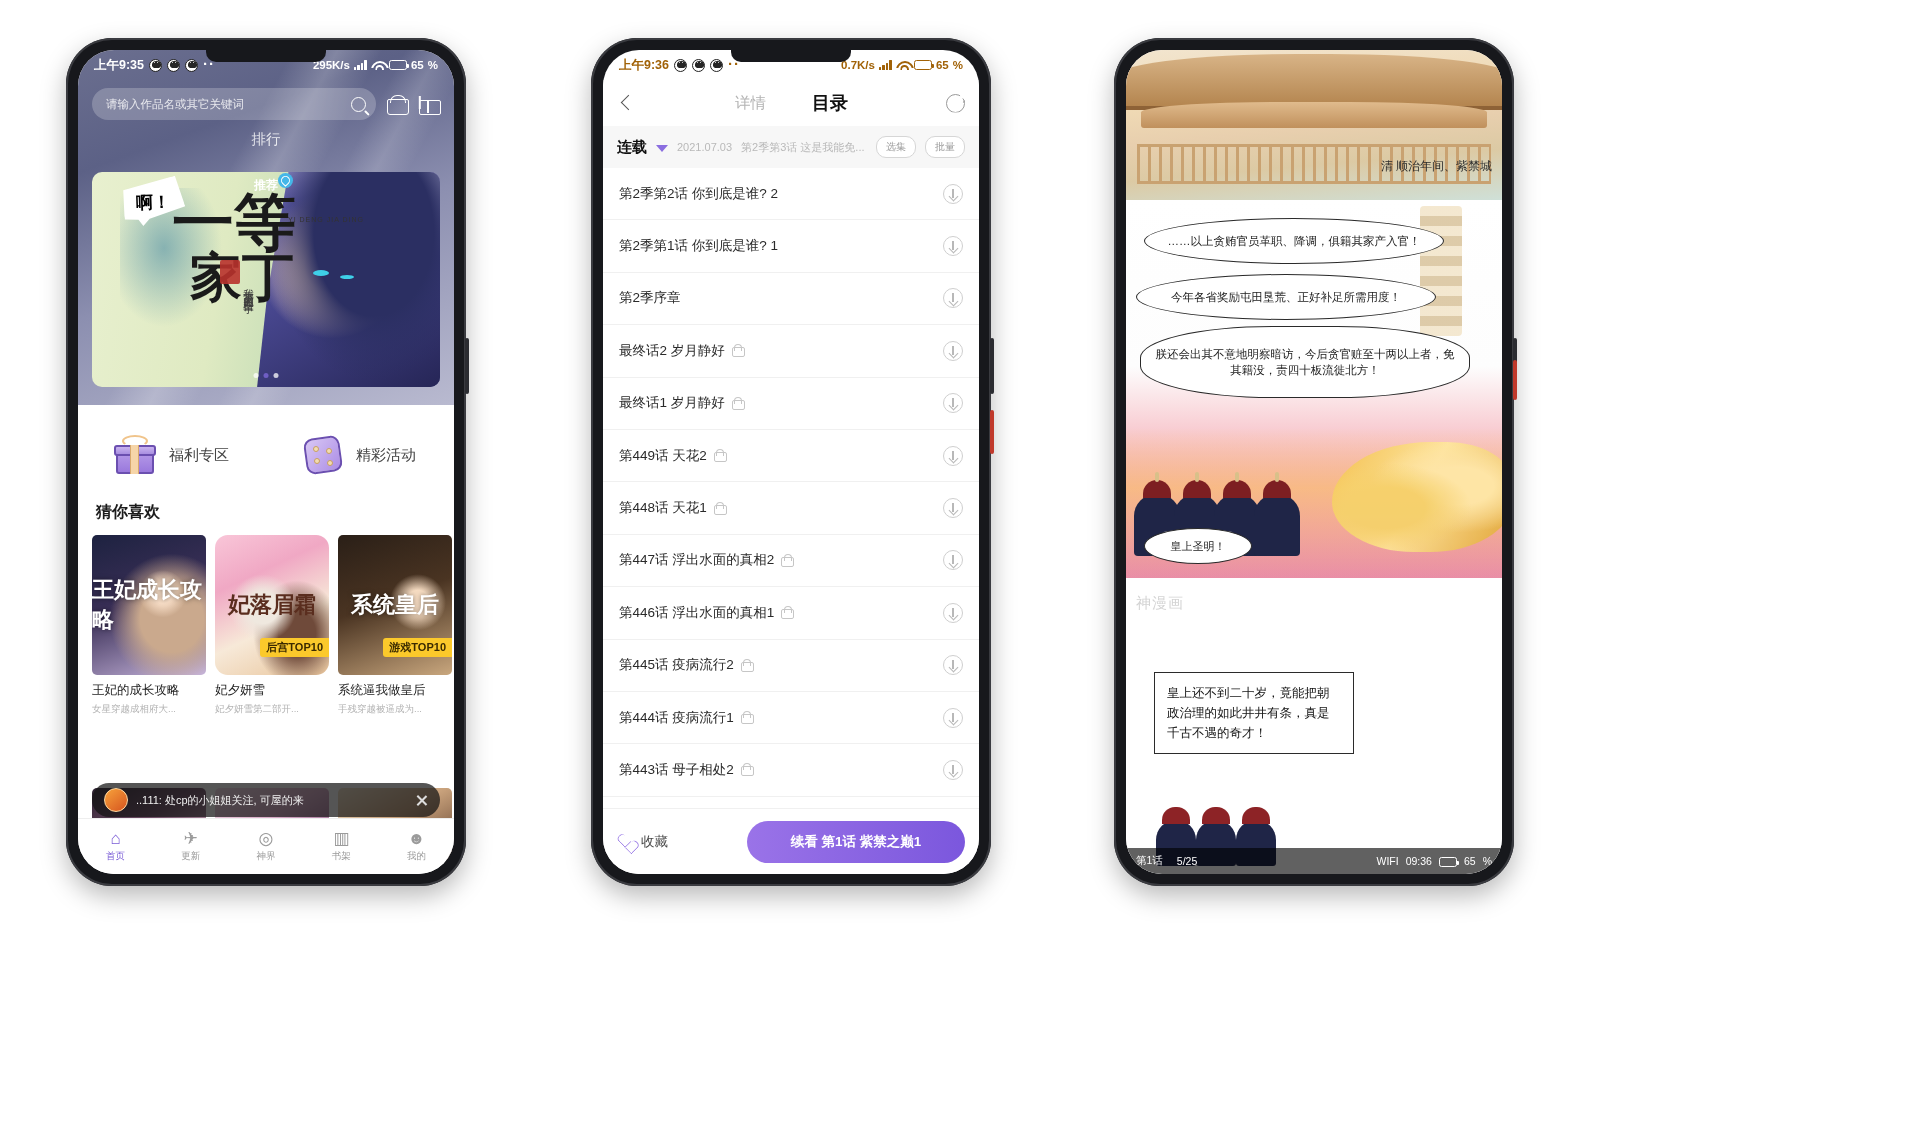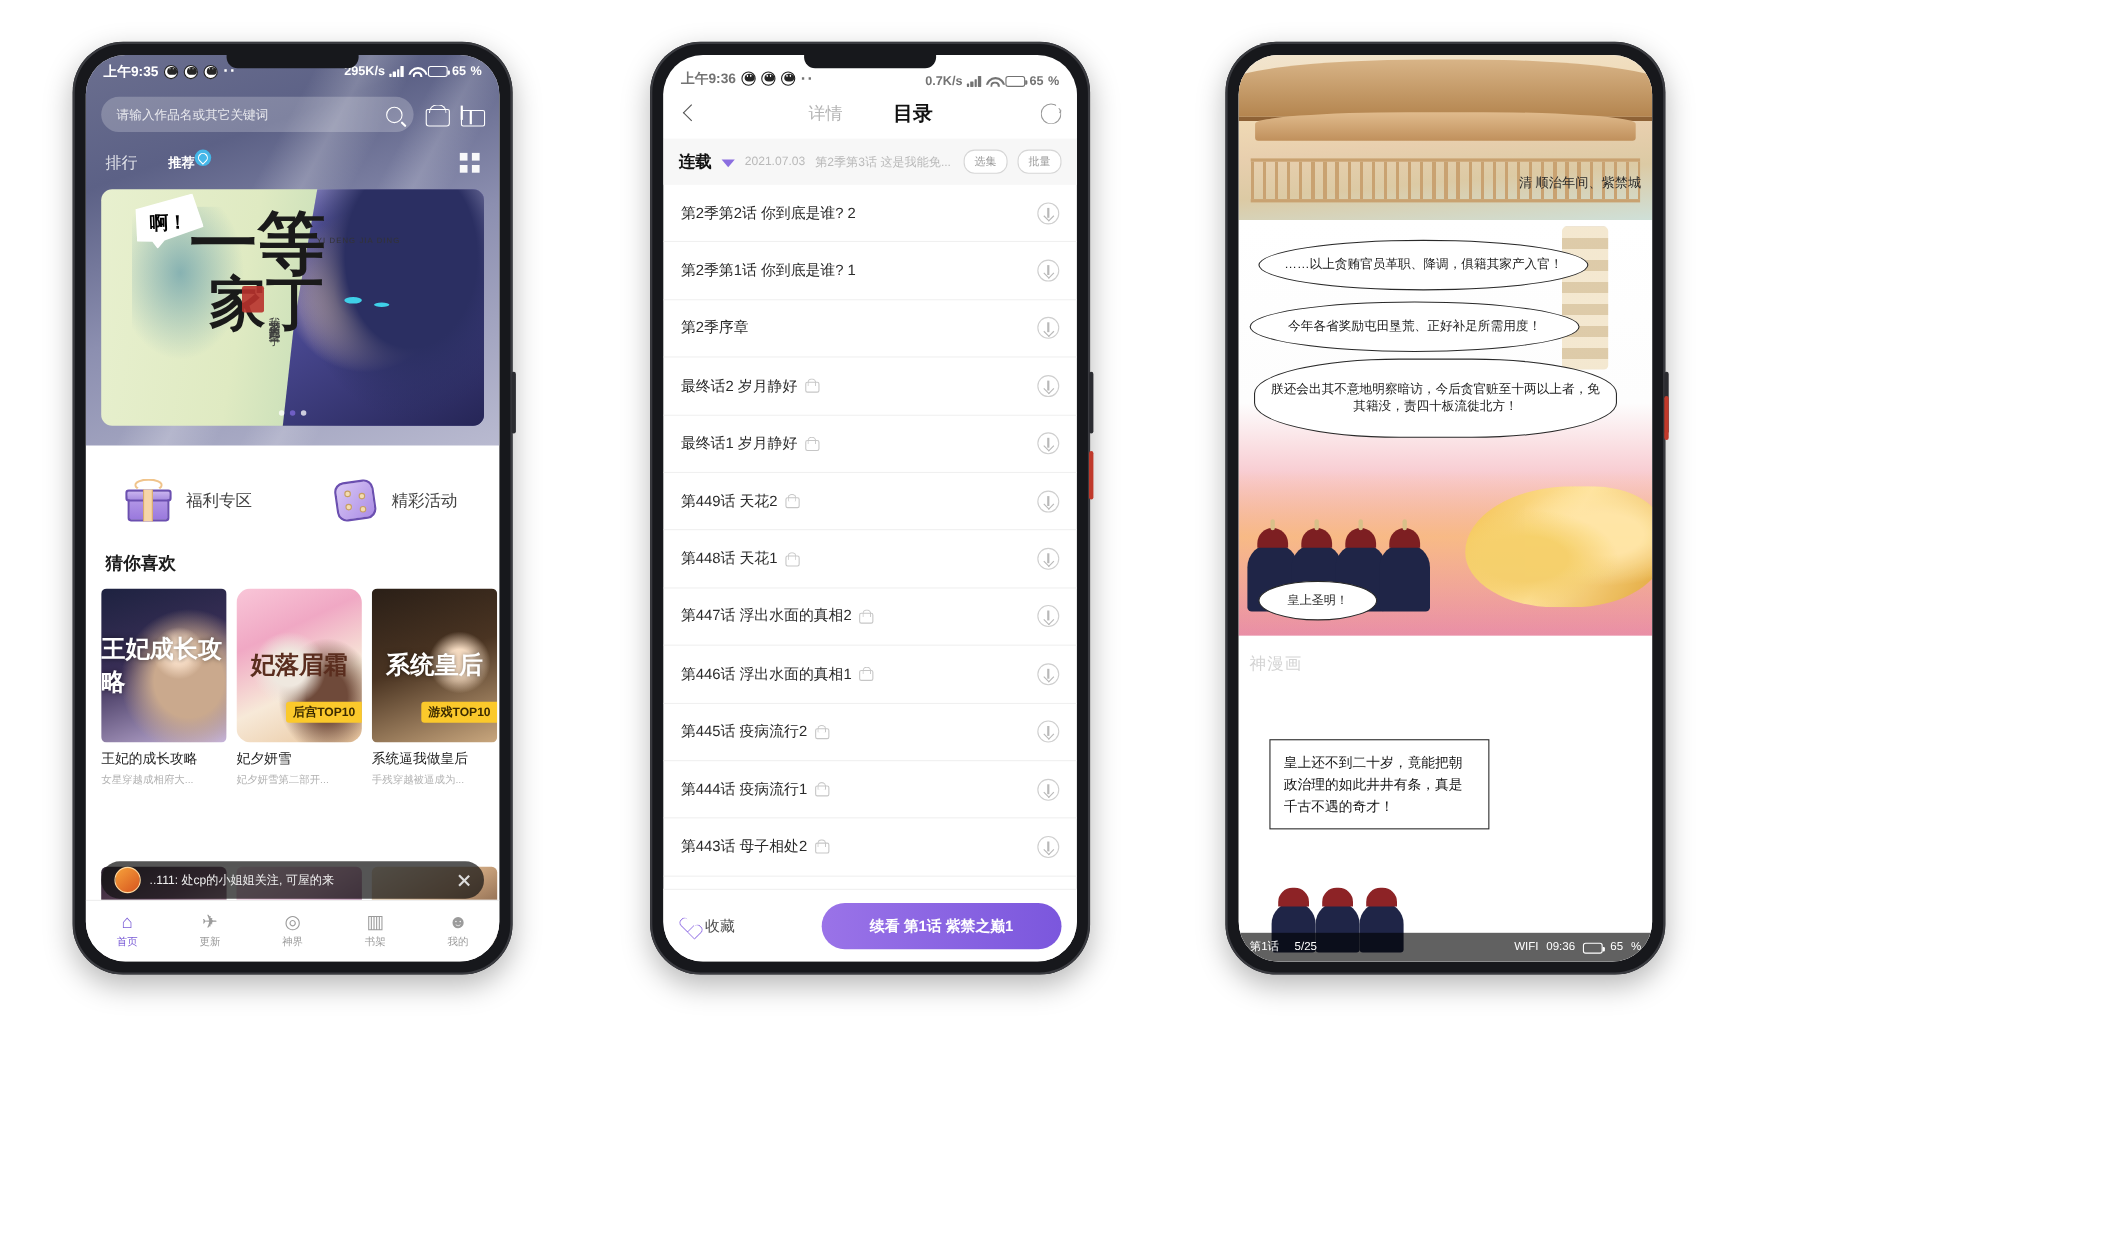--- a/index.html
+++ b/index.html
@@ -173,7 +173,7 @@
   
   #p2 { left:591px; top:38px; width:400px; height:848px; }
   #p2 .screen { background:#fff; }
-  .p2-statusbar { color:#737373;align-items:flex-end; }
+  .p2-statusbar { color:#a16207; }
   .p2-nav { position:absolute; left:0; right:0; top:30px; height:46px; background:#fff;
      display:flex; align-items:center; padding:0 14px; }
   .p2-back { width:20px;height:20px;position:relative;}

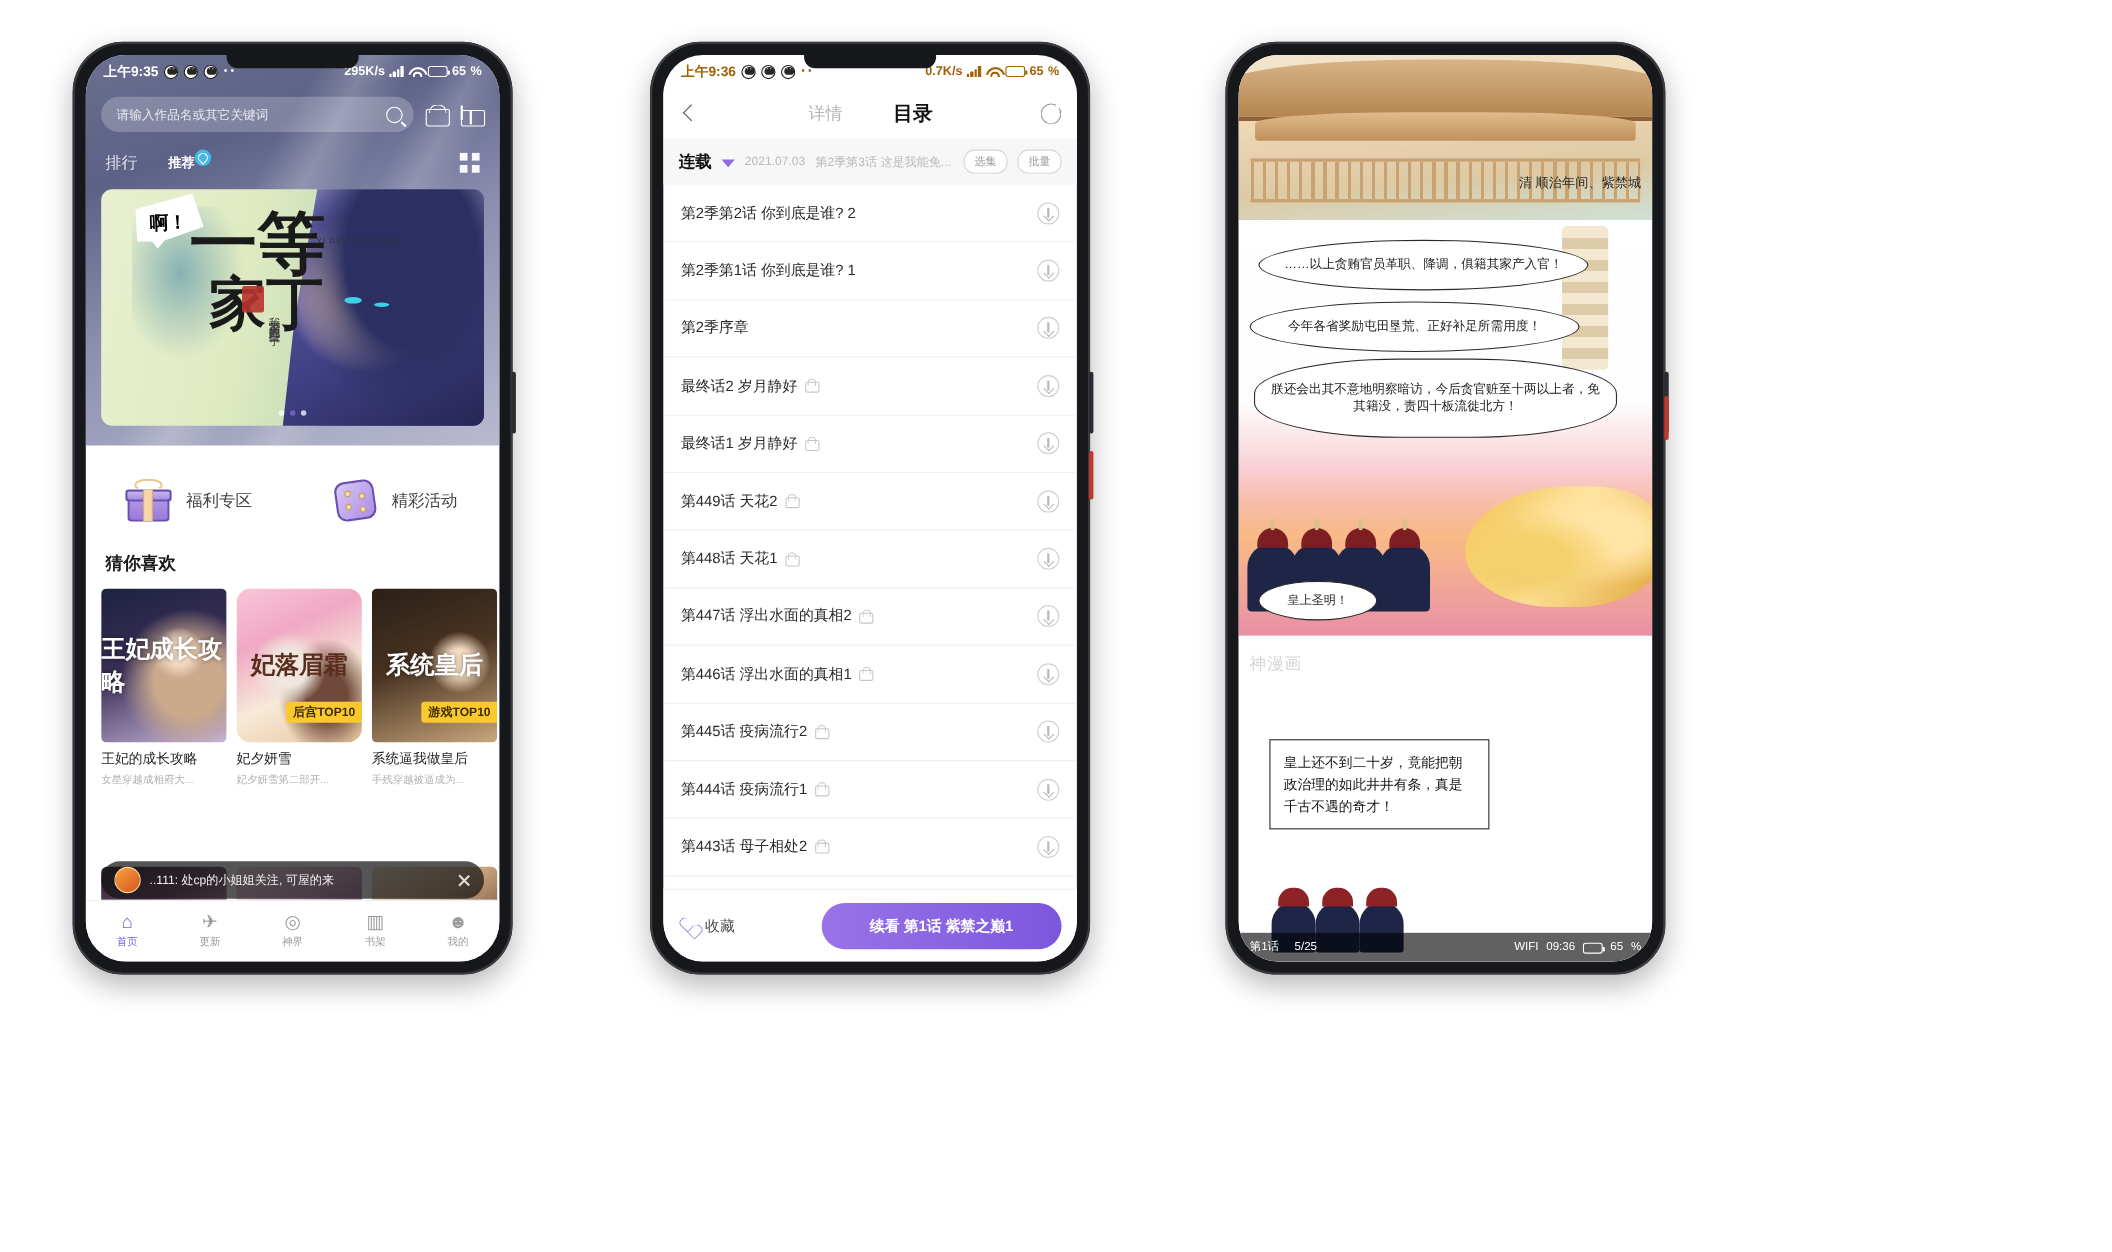--- a/index.html
+++ b/index.html
@@ -66,7 +66,7 @@
   .ic-gift::after{content:"";position:absolute;left:9.2px;top:7px;width:1.8px;height:13px;background:#fff;
      box-shadow:-8.2px -4px 0 0 #fff, 0 0 0 0 #fff; }
   .tabrow { position:absolute; left:0; right:0; top:80px; height:36px; display:flex;
-      align-items:center; padding:0 18px; gap:28px; z-index:20;}
+      align-items:center; padding:0 18px; gap:28px; z-index:20;flex-direction:column;}
   .tab { font-size:14.5px; color:rgba(255,255,255,.82); position:relative;}
   .tab.active { font-size:12px; font-weight:bold; color:#fff;}
   .tab .badge { position:absolute; right:-15px; top:-4px; width:15px;height:15px;border-radius:50%;

